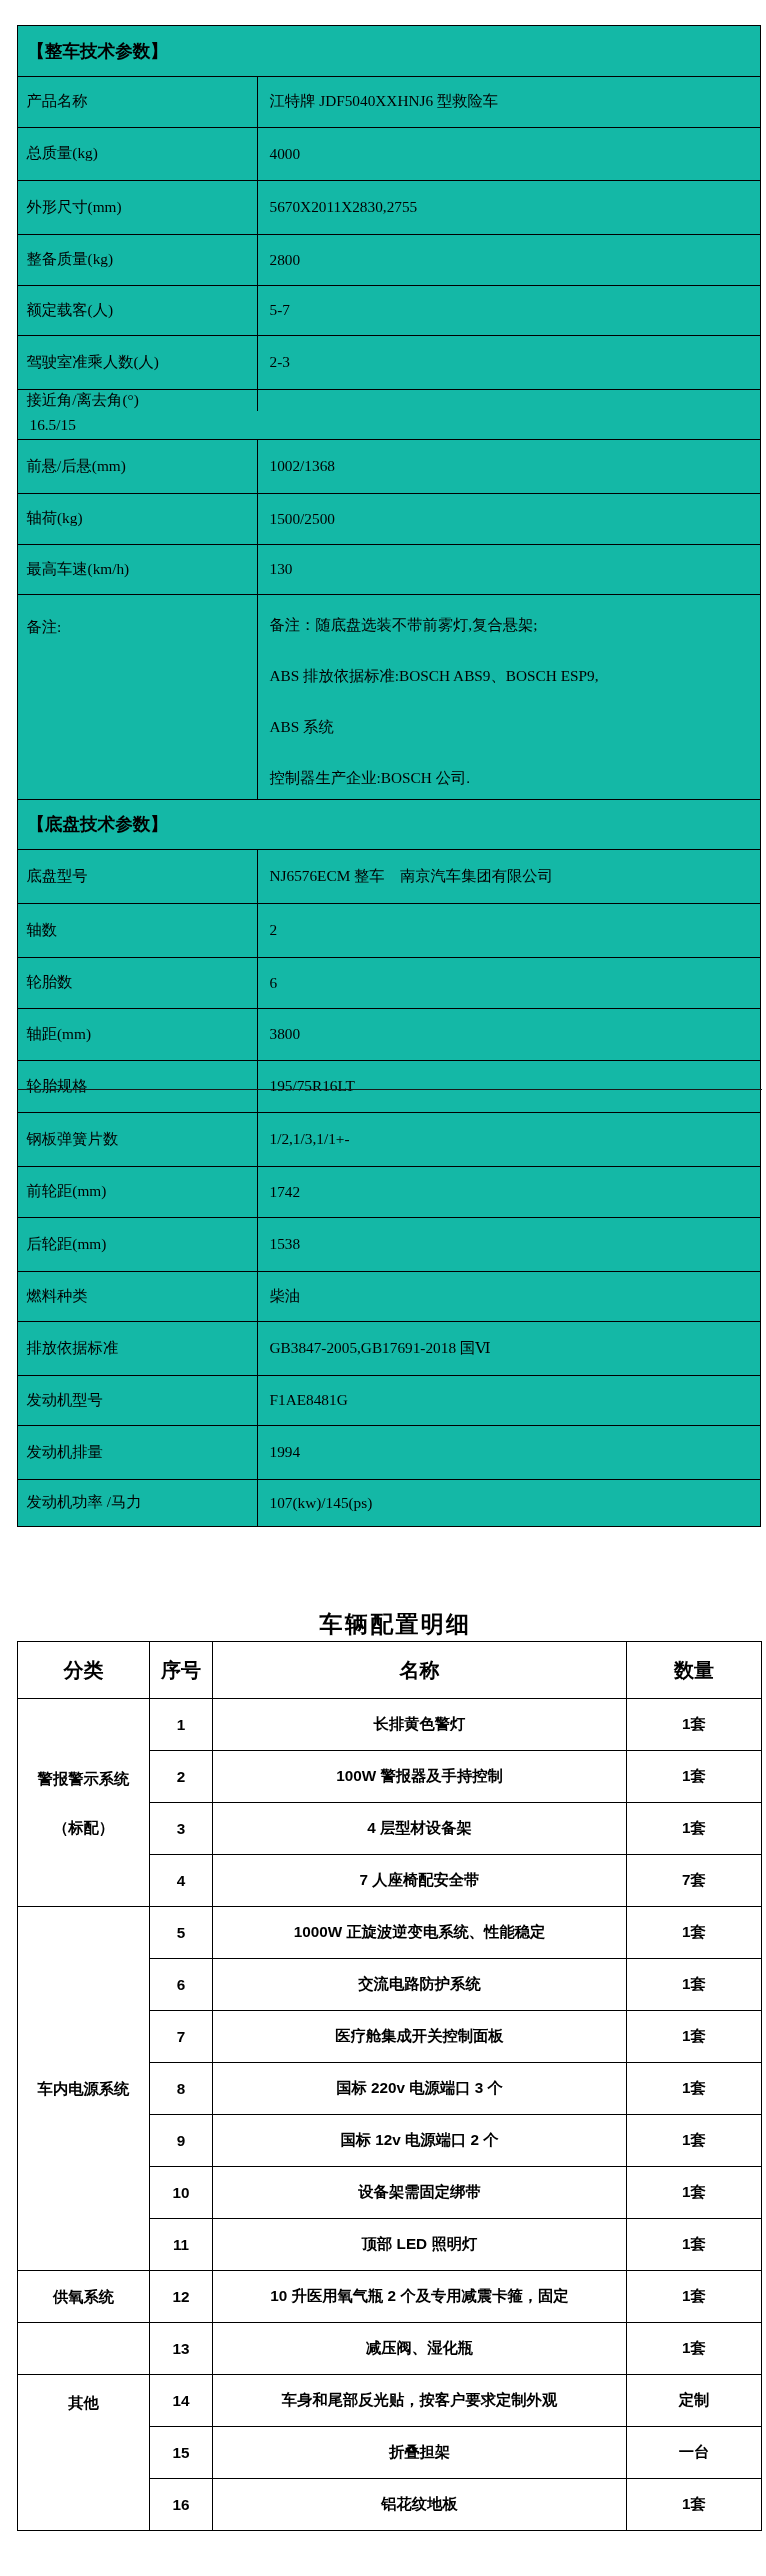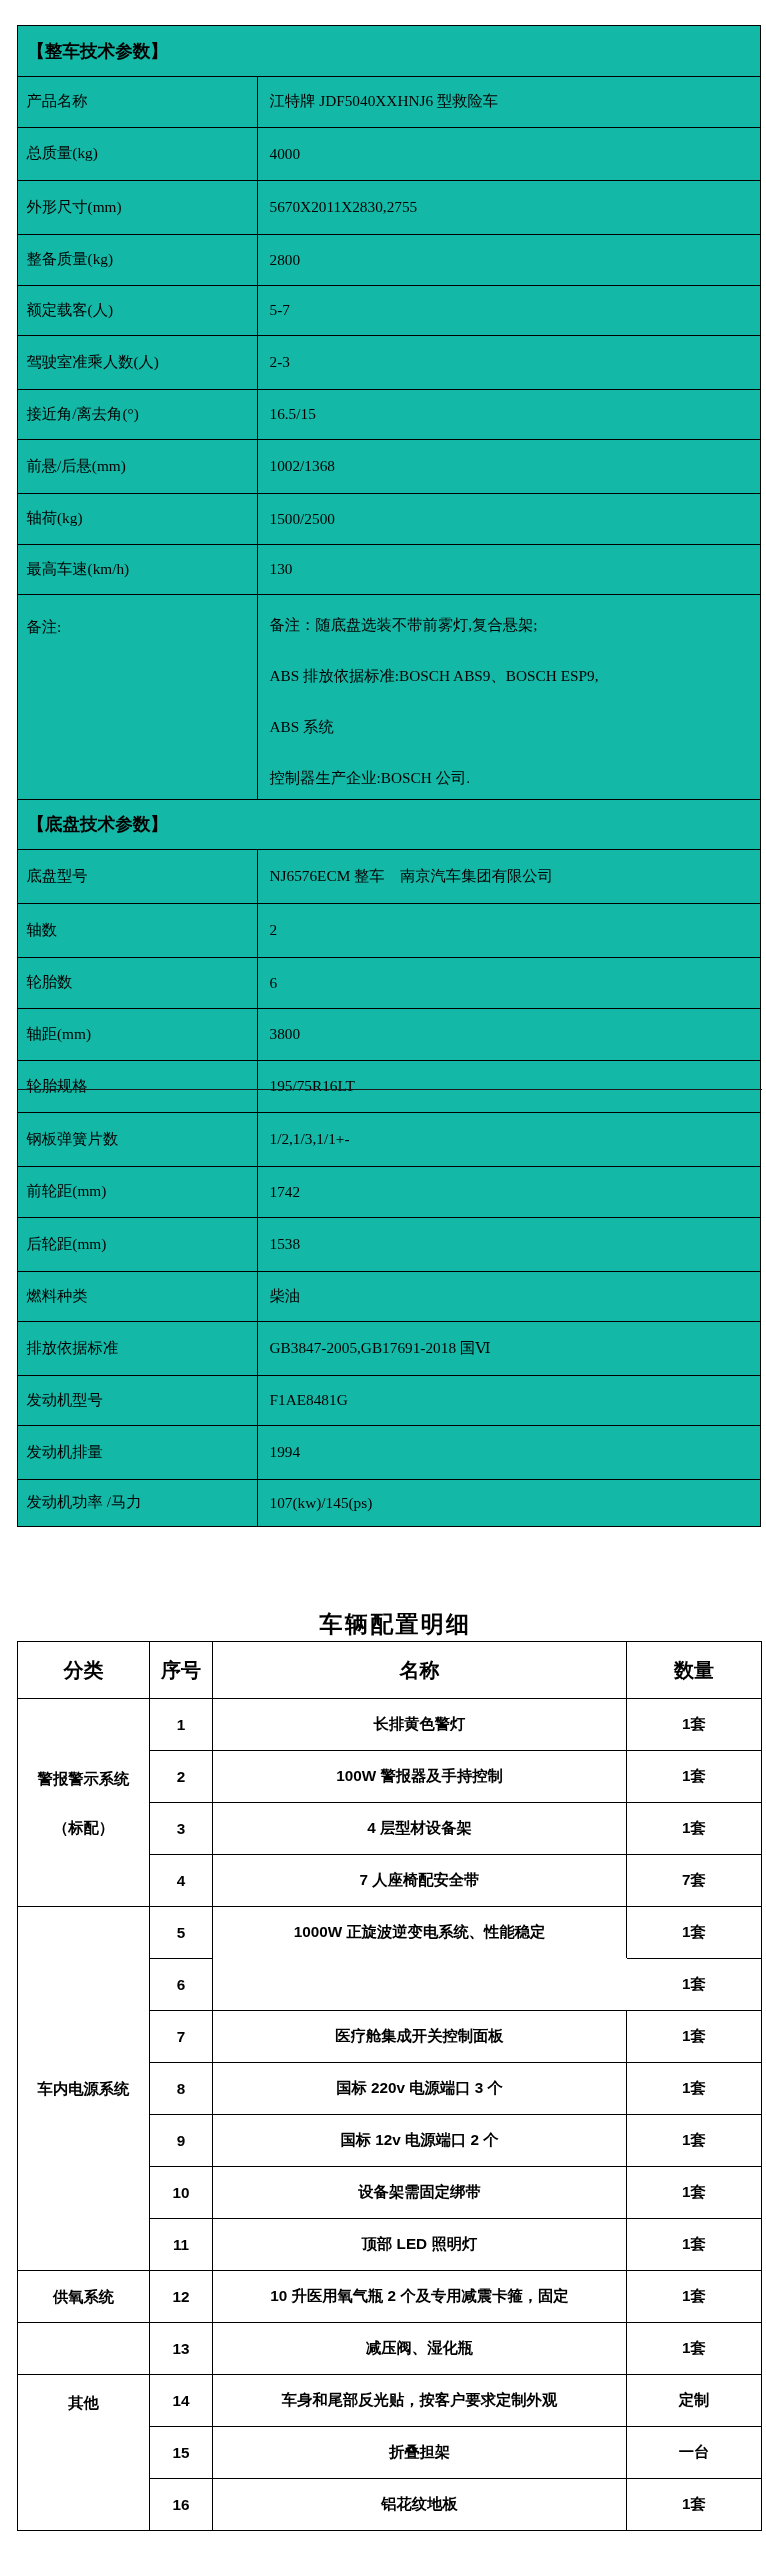--- a/index.html
+++ b/index.html
@@ -85,7 +85,7 @@
     <div class="cell value">2-3</div>
   </div>
 
-  <div class="row" style="height: 50px;">
+  <div class="row" style="height: 50px; flex-direction: column;">
     <div class="cell label">接近角/离去角(°)</div>
     <div class="cell value">16.5/15</div>
   </div>

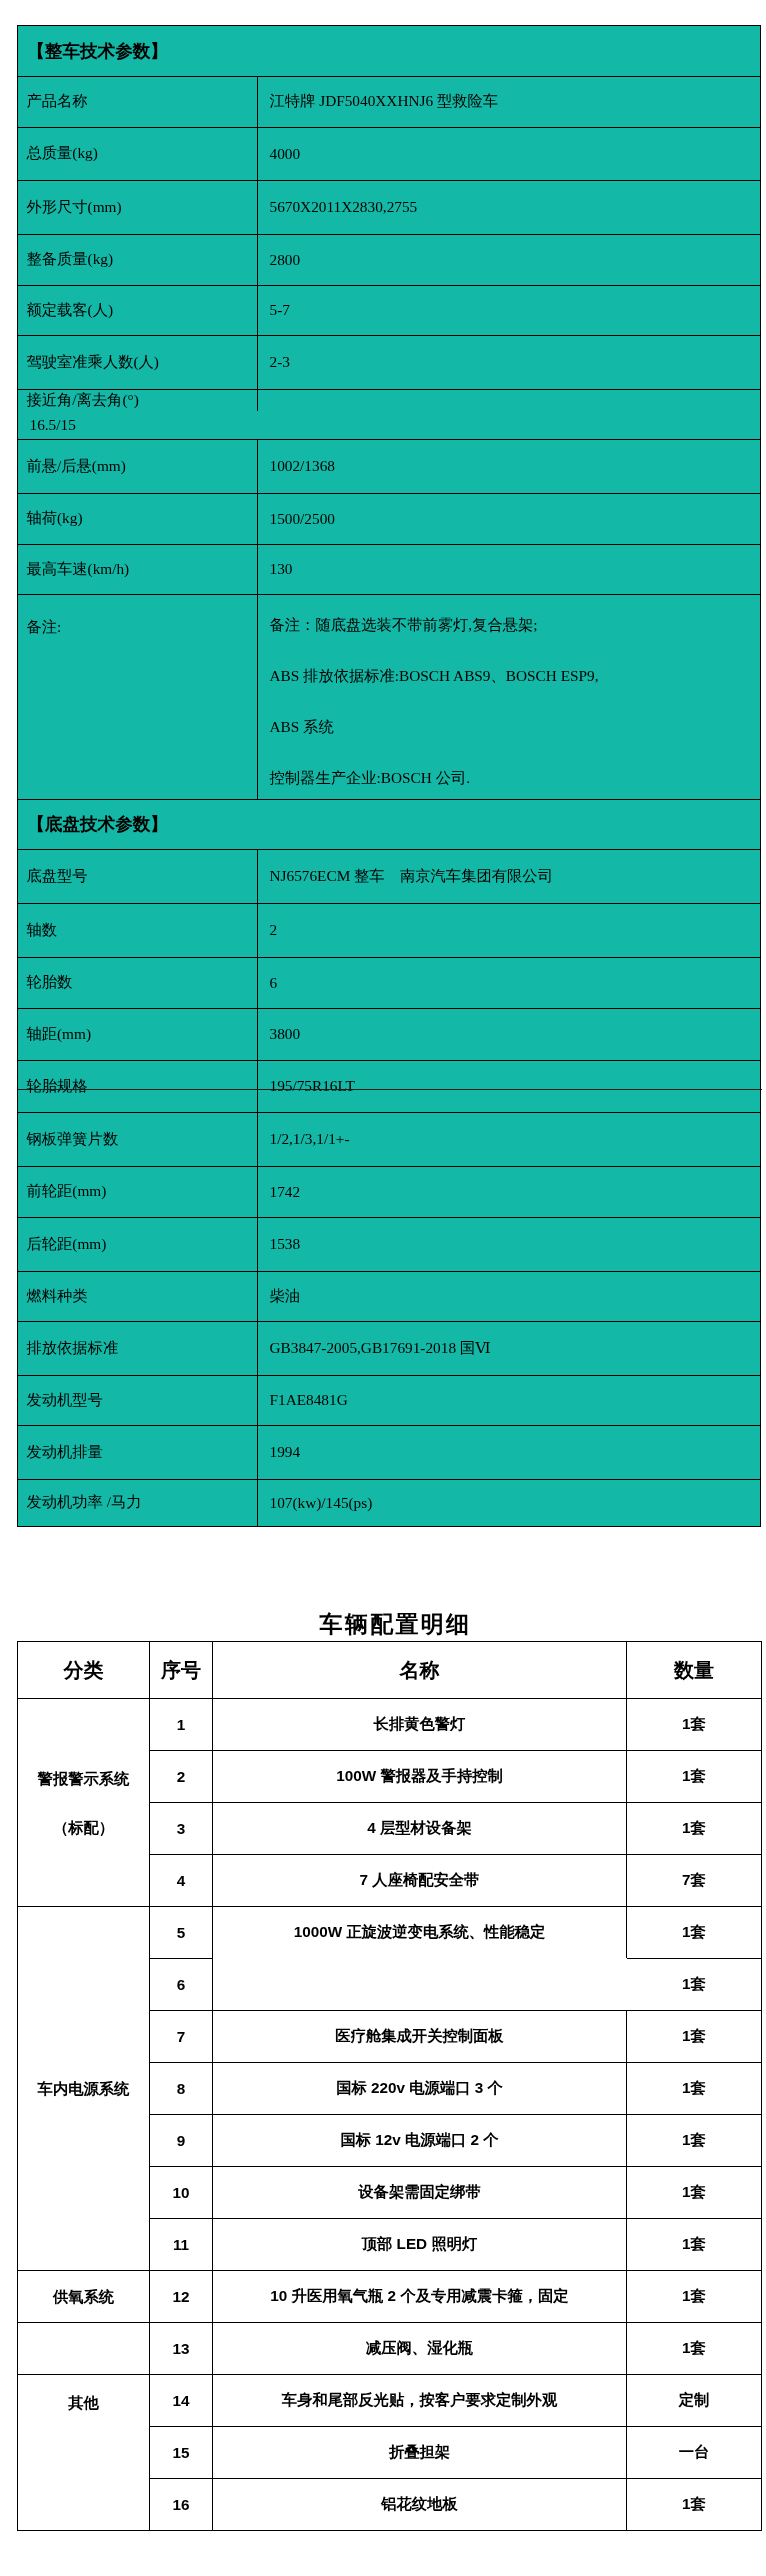--- a/index.html
+++ b/index.html
@@ -211,6 +211,7 @@
       <div class="g-cell" style="grid-area: 6 / 3;">1000W 正旋波逆变电系统、性能稳定</div>
       <div class="g-cell last-col" style="grid-area: 6 / 4;">1套</div>
       <div class="g-cell" style="grid-area: 7 / 2;">6</div>
+      <div class="g-cell" style="grid-area: 7 / 3;">交流电路防护系统</div>
       <div class="g-cell last-col" style="grid-area: 7 / 4;">1套</div>
       <div class="g-cell" style="grid-area: 8 / 2;">7</div>
       <div class="g-cell" style="grid-area: 8 / 3;">医疗舱集成开关控制面板</div>

